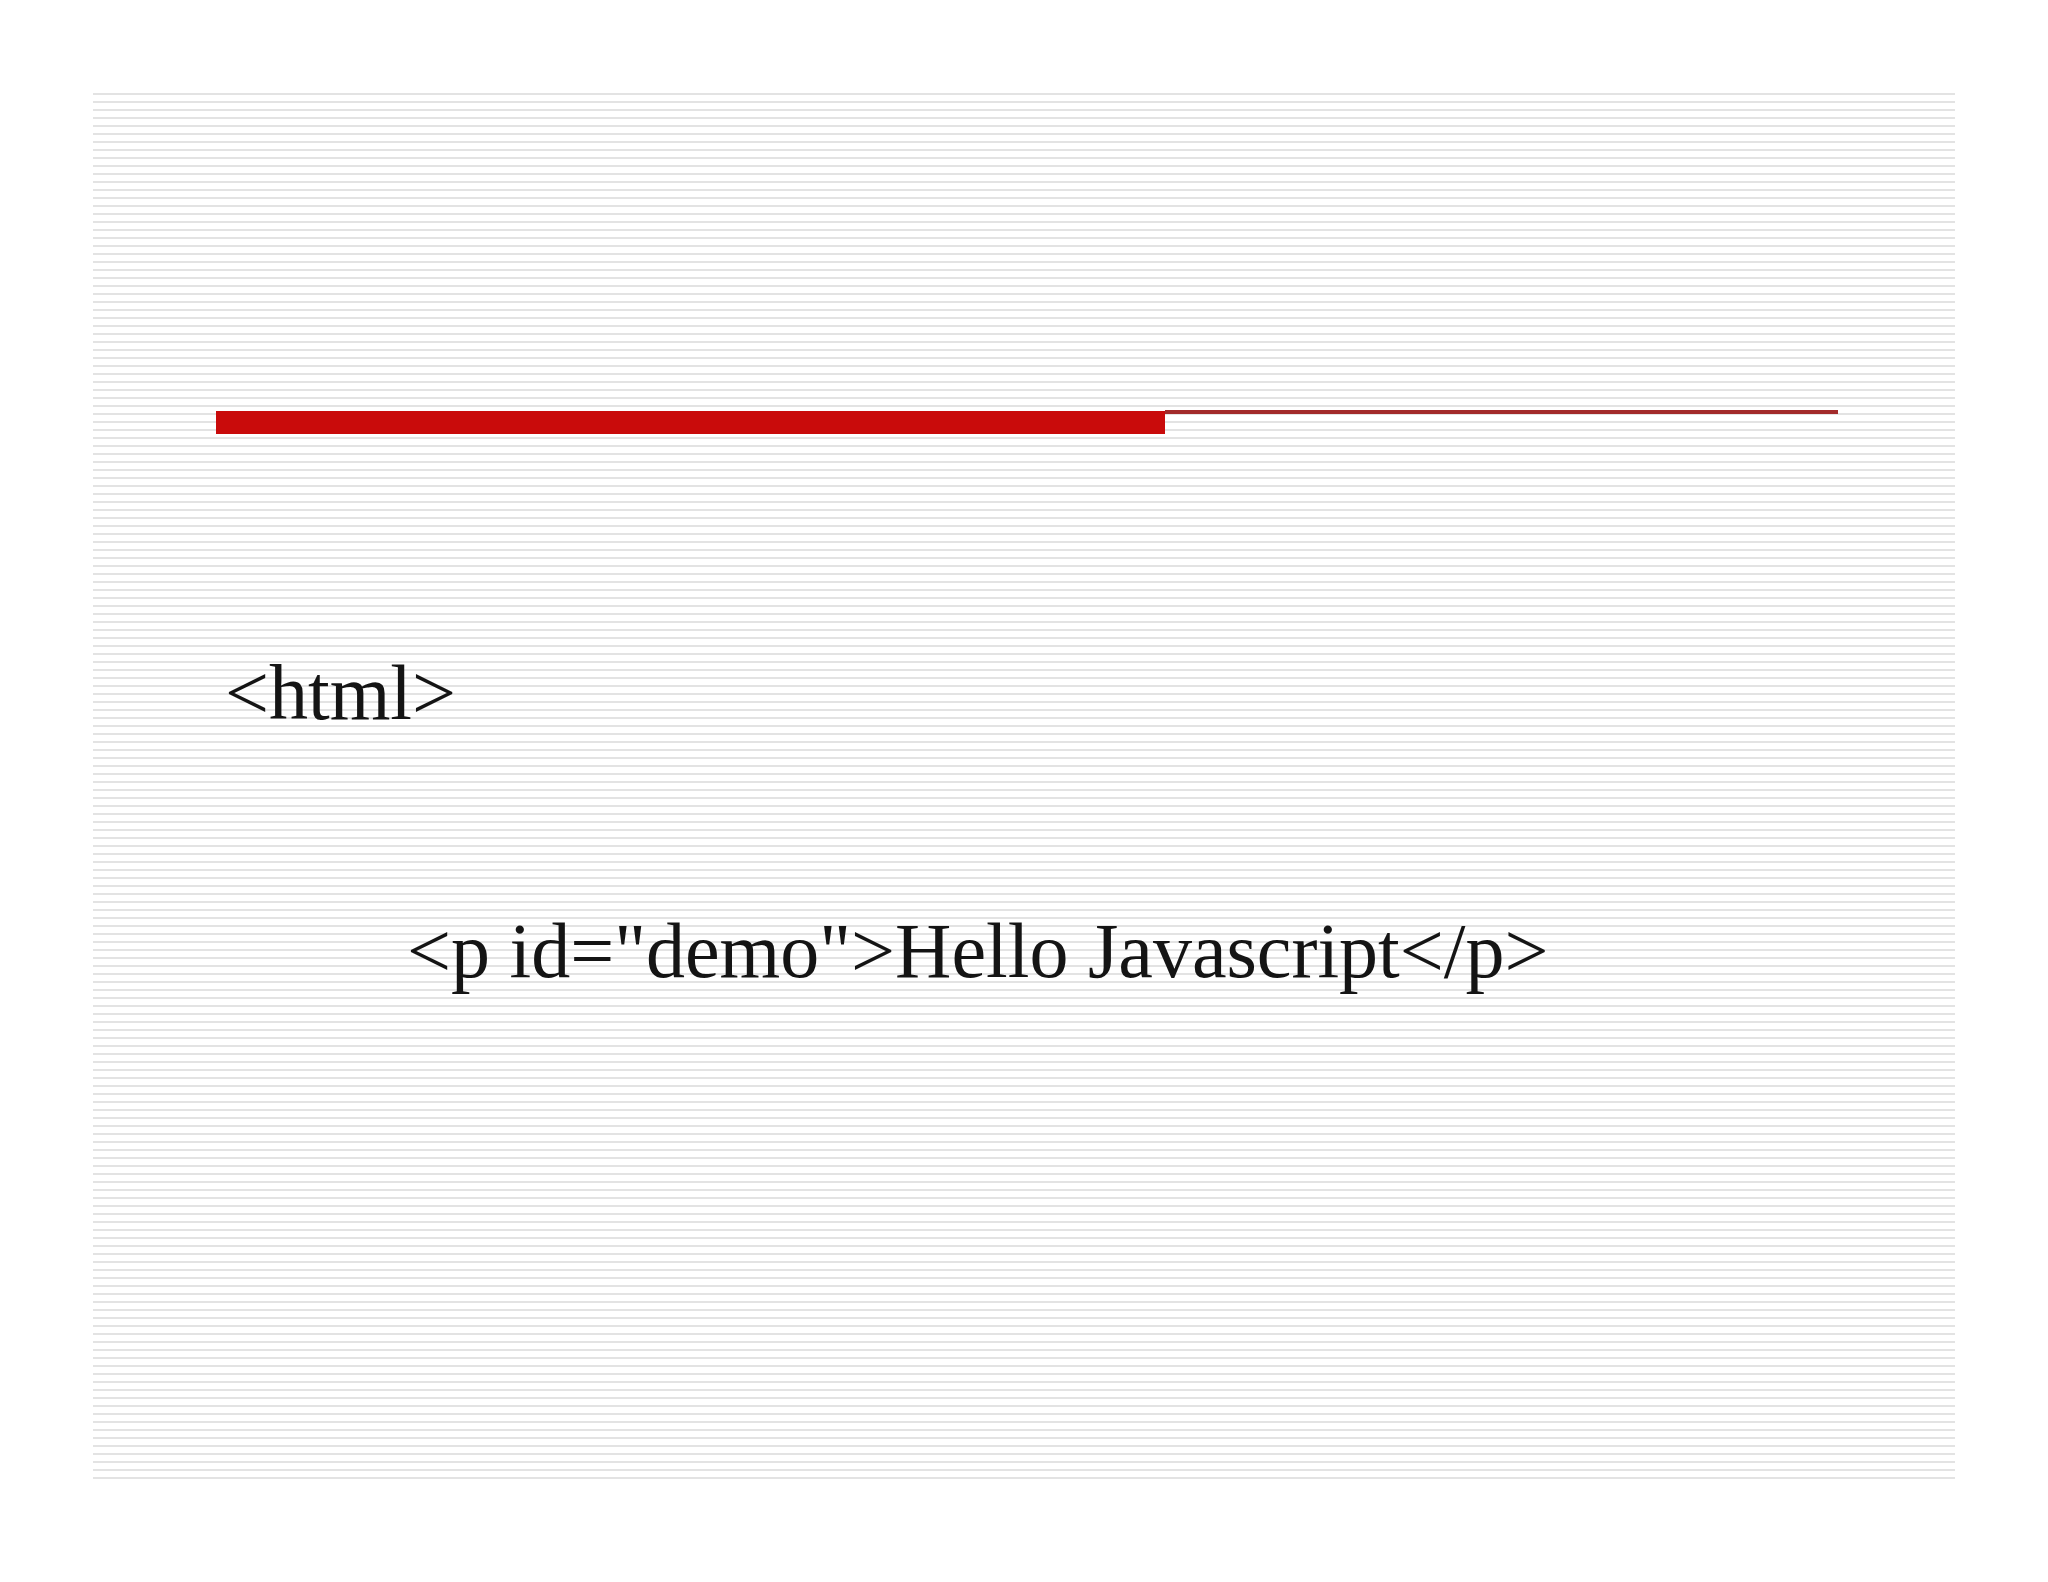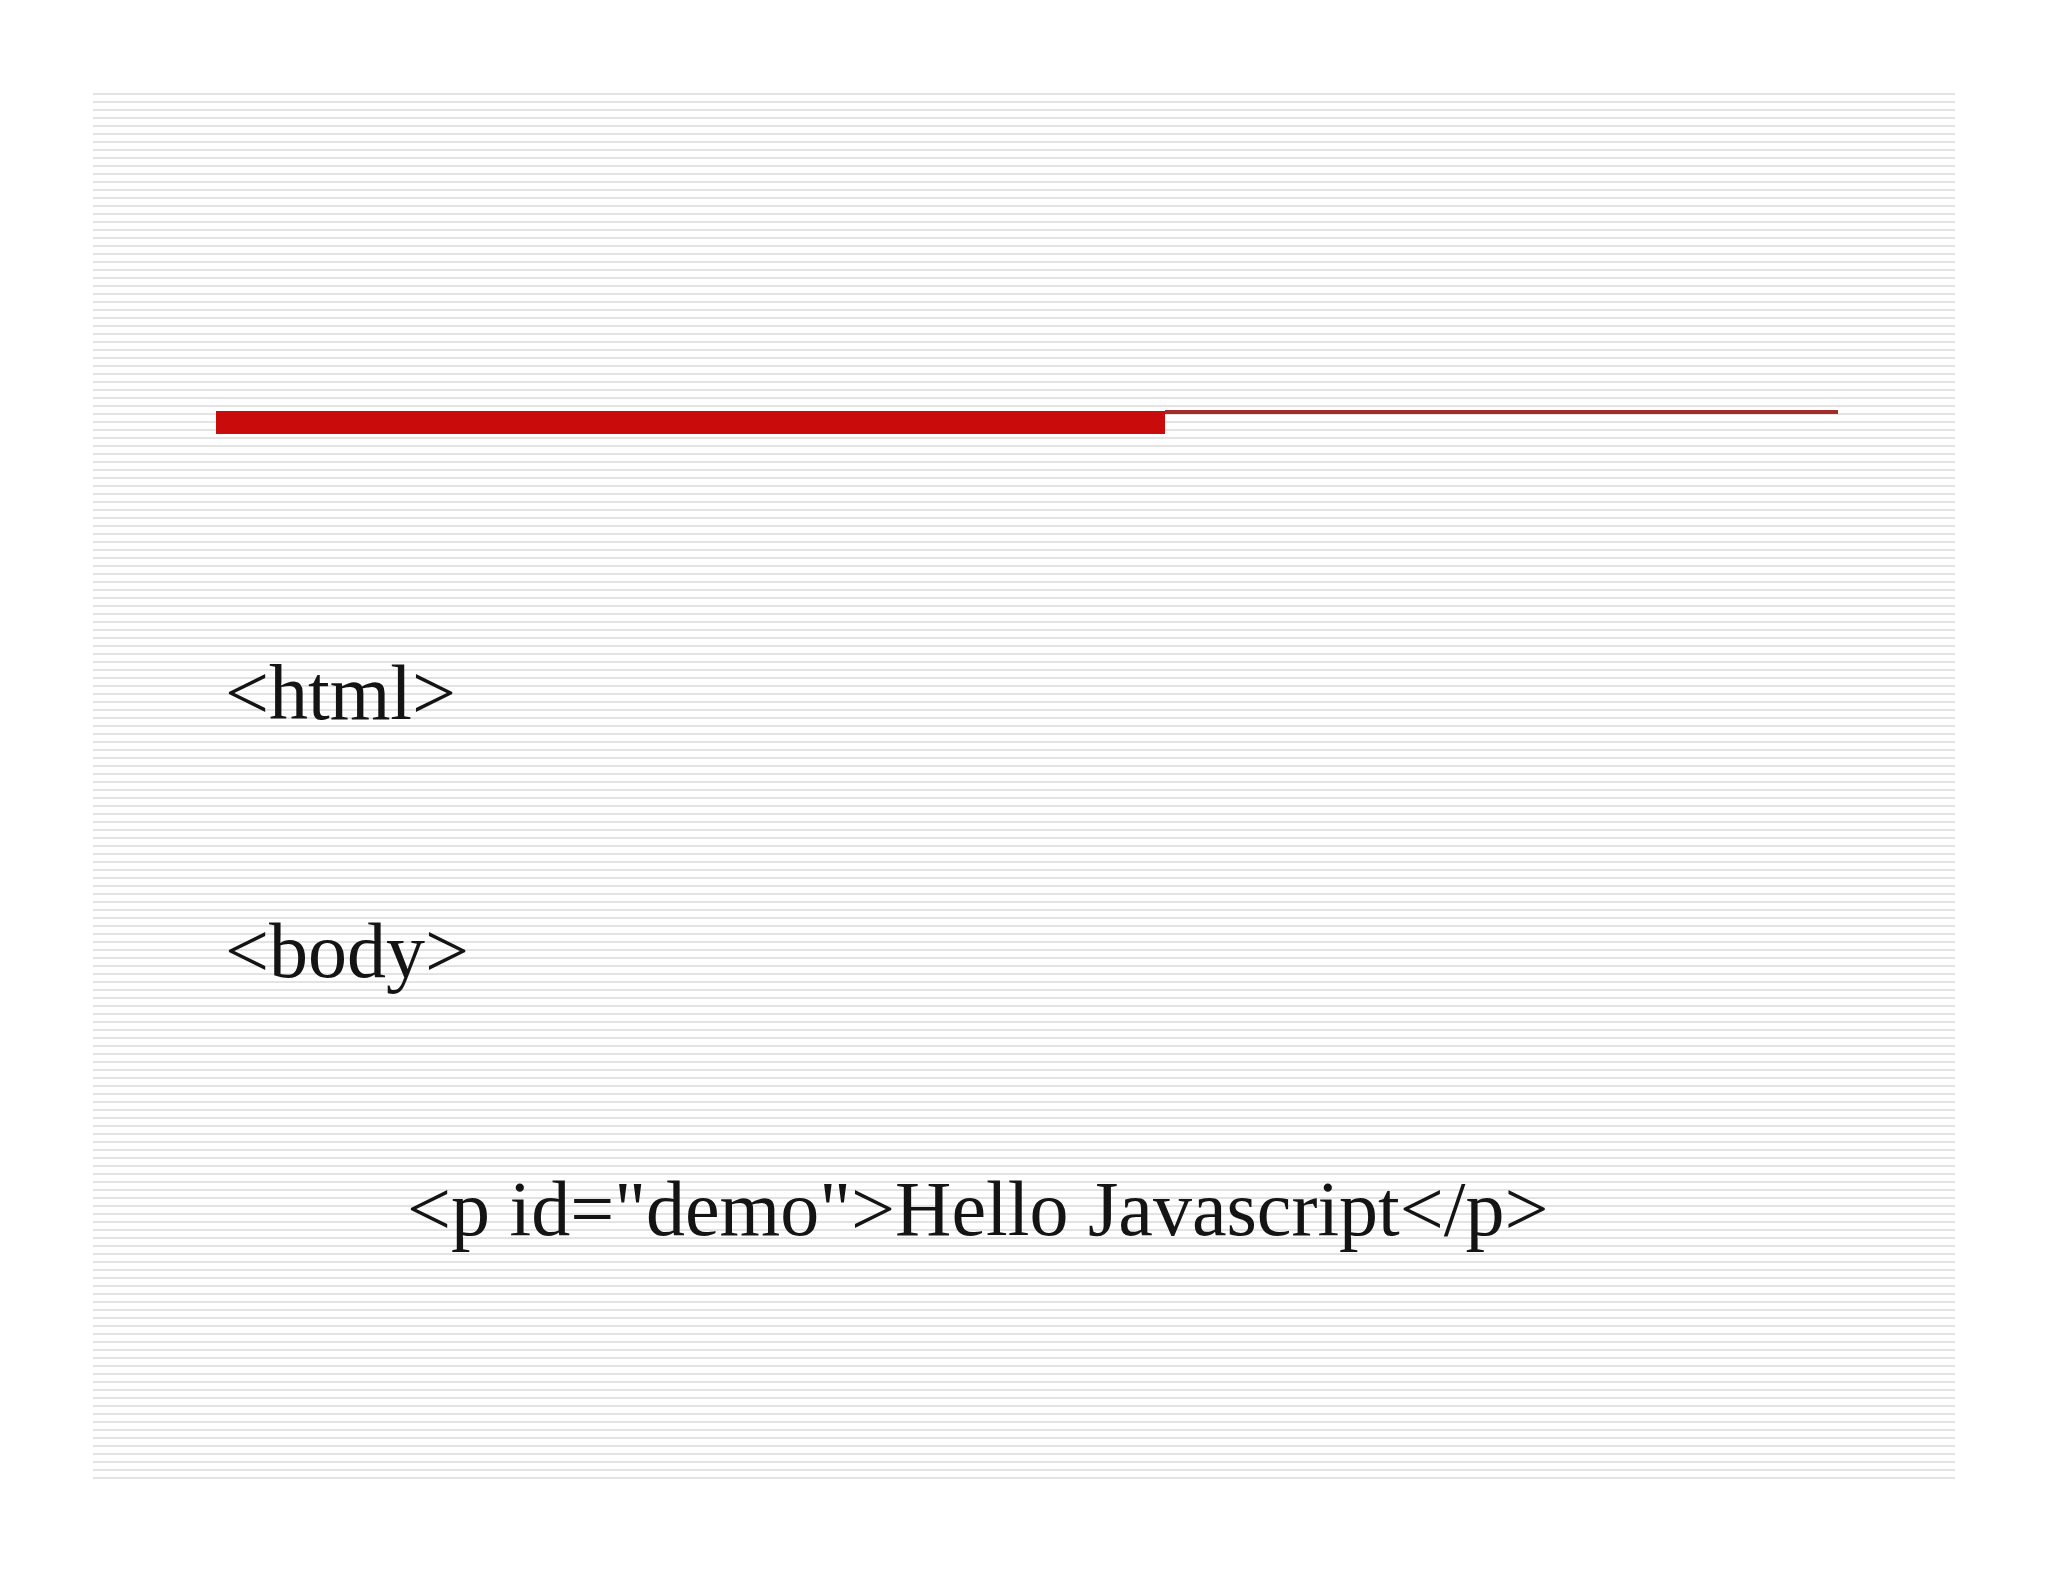--- a/index.html
+++ b/index.html
@@ -69,7 +69,6 @@
 
   <div class="code">
     <div class="code-line">&lt;html&gt;</div>
-    <div class="code-line">&lt;body&gt;</div>
     <div class="code-line indent">&lt;p id="demo"&gt;Hello Javascript&lt;/p&gt;</div>
     <div class="code-line"></div>
     

